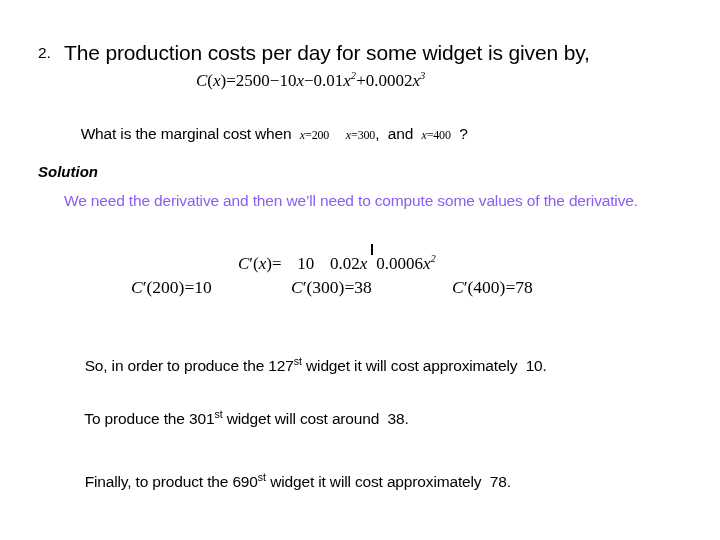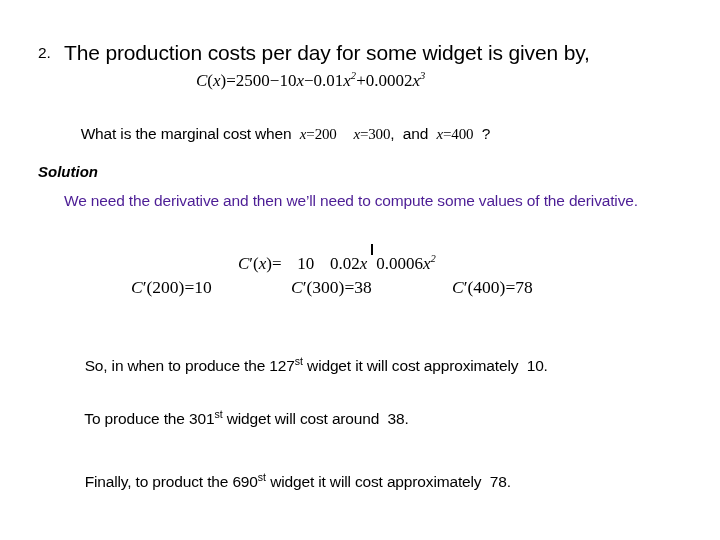--- a/index.html
+++ b/index.html
@@ -128,7 +128,7 @@
     display: inline-block;
     font-family: "Liberation Serif", "DejaVu Serif", serif;
     font-style: italic;
-    font-size: 15px;
+    font-size: 12px;
     white-space: nowrap;
   }
   .inline-math .num { font-style: normal; }

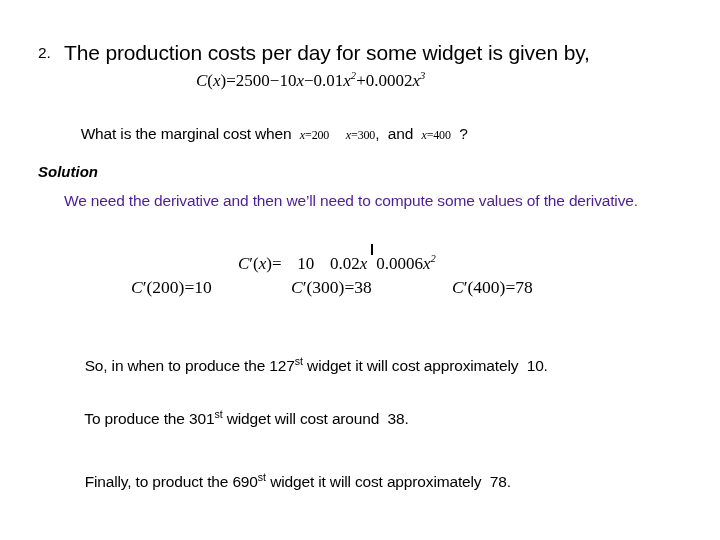--- a/index.html
+++ b/index.html
@@ -39,7 +39,7 @@
     font-family: "Liberation Sans", sans-serif;
     font-size: 15.5px;
     line-height: 23px;
-    color: #4c1d95;
+    color: #8b5cf6;
     letter-spacing: -0.15px;
   }
 

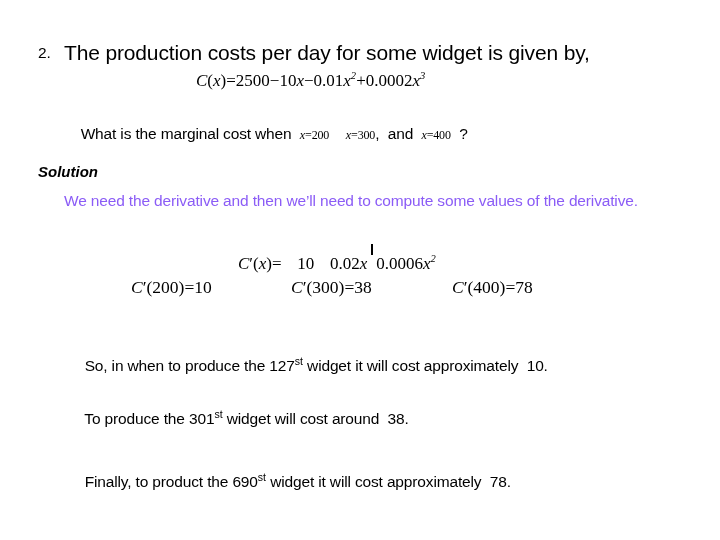--- a/index.html
+++ b/index.html
@@ -212,7 +212,7 @@
   </div>
 
   <div class="txt concl concl-1">
-    <span>So, in when to produce the </span><span>127</span><span class="ord">st</span><span> widget it will cost approximately  10.</span>
+    <span>So, in order to produce the </span><span>127</span><span class="ord">st</span><span> widget it will cost approximately  10.</span>
   </div>
 
   <div class="txt concl concl-2">

